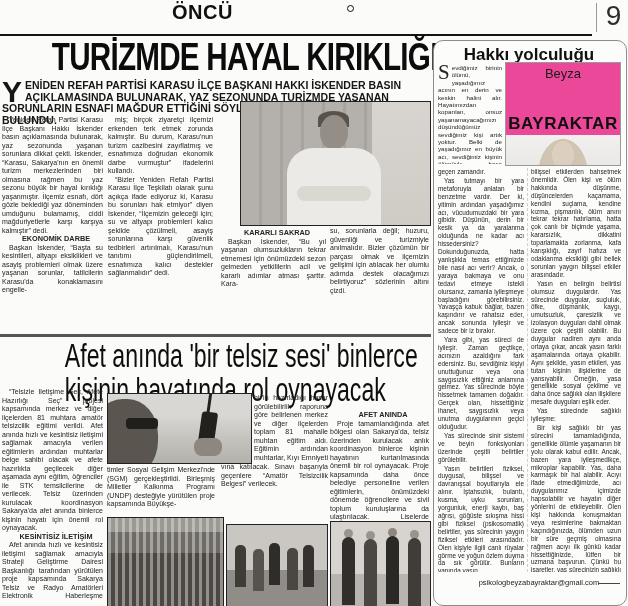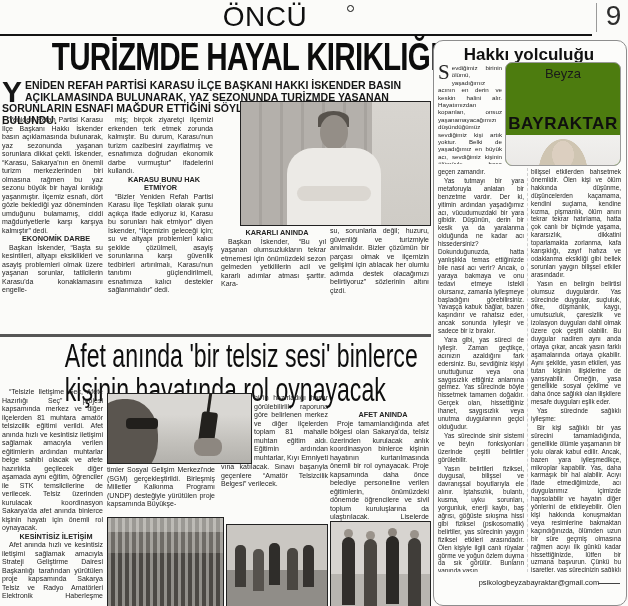--- a/index.html
+++ b/index.html
@@ -8,7 +8,7 @@
   .abs{position:absolute;}
 
   
-  .masthead{left:172px;top:1px;width:186px;text-align:center;font-size:28px;font-weight:400;
+  .masthead{left:172px;top:1px;width:186px;text-align:left;font-size:20px;font-weight:700;
             letter-spacing:.5px;color:#101010;}
   .masthead-mark{left:347px;top:5px;width:5px;height:5px;border:1.5px solid #101010;border-radius:50%;}
   .issue-date{left:420px;top:13px;width:170px;font-size:8px;font-weight:700;letter-spacing:.3px;color:#222;}

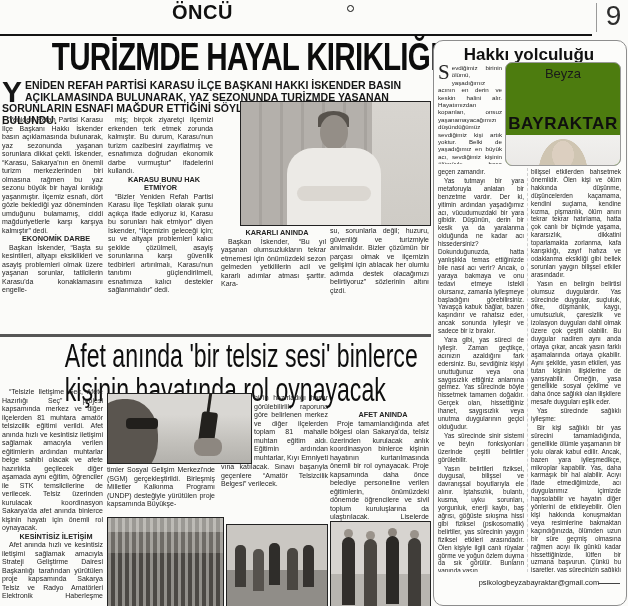--- a/index.html
+++ b/index.html
@@ -82,8 +82,8 @@
   
   .oped-box{left:433px;top:40px;width:192px;height:564px;border:1px solid #8d8d8d;border-radius:10px;background:#fcfcfa;}
   .oped-title{left:433px;top:45px;width:192px;text-align:center;font-size:17px;font-weight:700;color:#111;}
-  .byline-box{left:505px;top:62px;width:114px;height:102px;border:1px solid #9a9a9a;border-radius:7px;
-              background:#4d7c0f;overflow:hidden;}
+  .byline-box{left:505px;top:62px;width:114px;height:102px;border:1px solid #9a9a9a;border-radius:0;
+              background:#ec4899;overflow:hidden;}
   .byline-first{margin-top:3px;text-align:center;font-size:13px;color:#1a1a1a;}
   .byline-last{text-align:center;font-size:17px;font-weight:900;letter-spacing:.5px;color:#0f0f0f;margin-top:33px;}
   .portrait{margin-top:1px;height:62px;

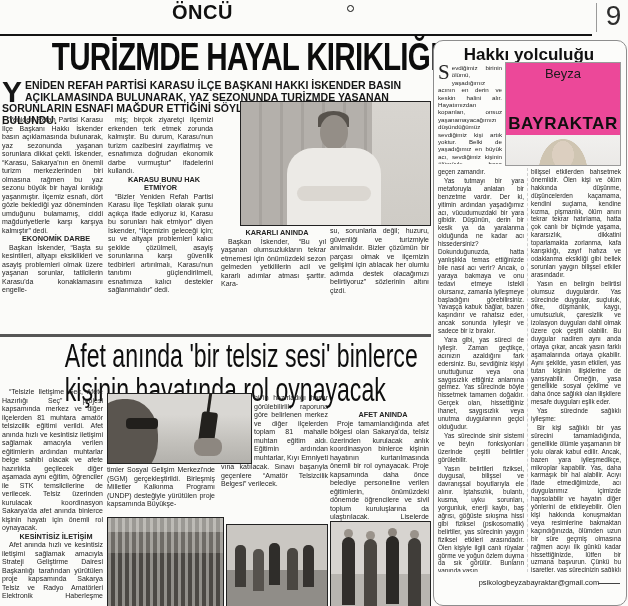--- a/index.html
+++ b/index.html
@@ -127,7 +127,6 @@
   </div>
   <div class="col" id="a1c2">
     <p>miş; birçok ziyaretçi ilçemizi erkenden terk etmek zorunda kalmıştır. Bu durum, Karasu'nun turizm cazibesini zayıflatmış ve esnafımıza doğrudan ekonomik darbe vurmuştur” ifadelerini kullandı.</p>
-    <p class="subhead">KARASU BUNU HAK ETMİYOR</p>
     <p>“Bizler Yeniden Refah Partisi Karasu İlçe Teşkilatı olarak şunu açıkça ifade ediyoruz ki, Karasu bu sorunları hak etmiyor” diyen İskender, “İlçemizin geleceği için; su ve altyapı problemleri kalıcı şekilde çözülmeli, asayiş sorunlarına karşı güvenlik tedbirleri artırılmalı, Karasu'nun tanıtımı güçlendirilmeli, esnafımıza kalıcı destekler sağlanmalıdır” dedi.</p>
   </div>
   <div class="photo photo-iskender">

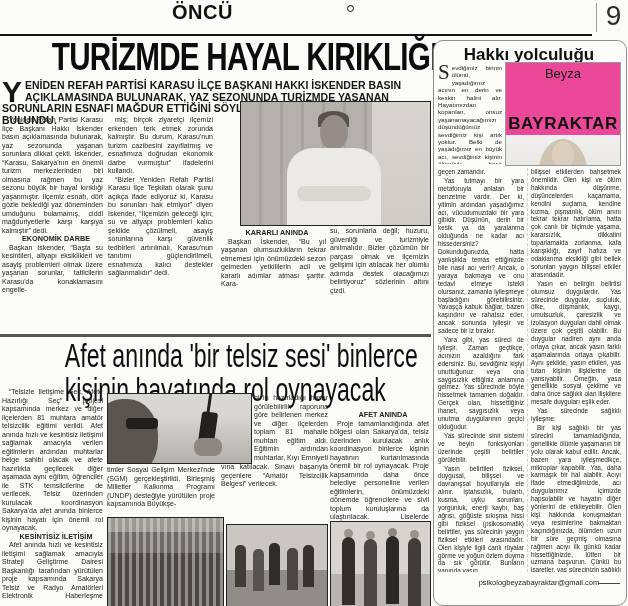--- a/index.html
+++ b/index.html
@@ -136,7 +136,7 @@
     <i class="si-arms"></i>
   </div>
   <div class="col" id="a1c3">
-    <p class="subhead">KARARLI ANINDA</p>
+    <p class="subhead">KARARLI SAKRAD</p>
     <p>Başkan İskender, “Bu yıl yaşanan olumsuzlukların tekrar etmemesi için önümüzdeki sezon gelmeden yetkililerin acil ve kararlı adımlar atması şarttır. Kara-</p>
   </div>
   <div class="col" id="a1c4">

